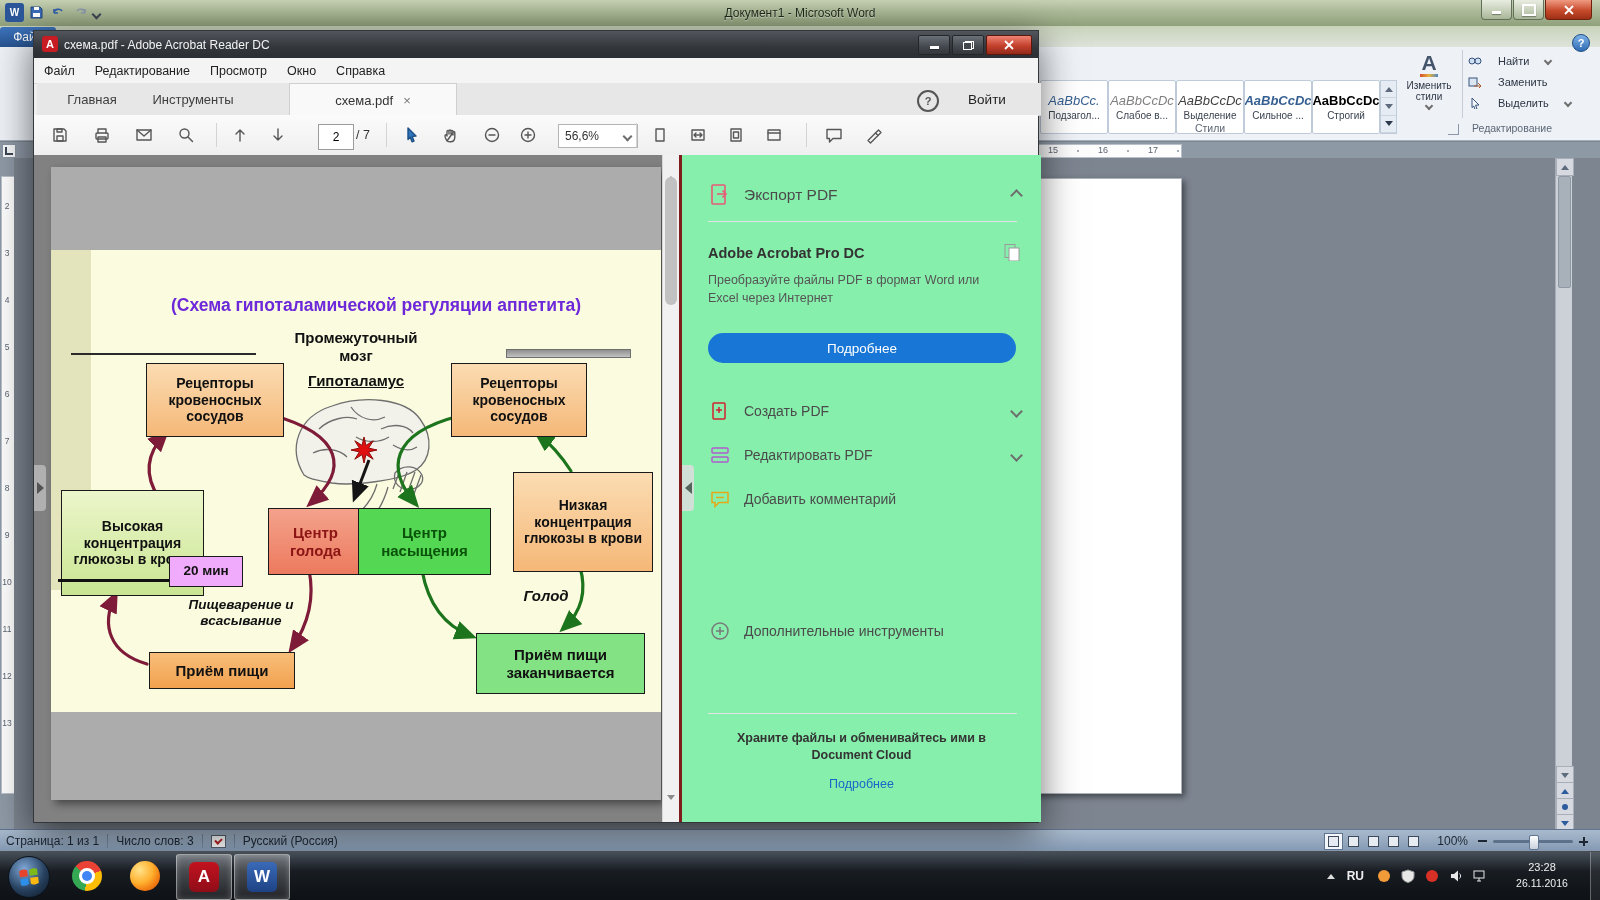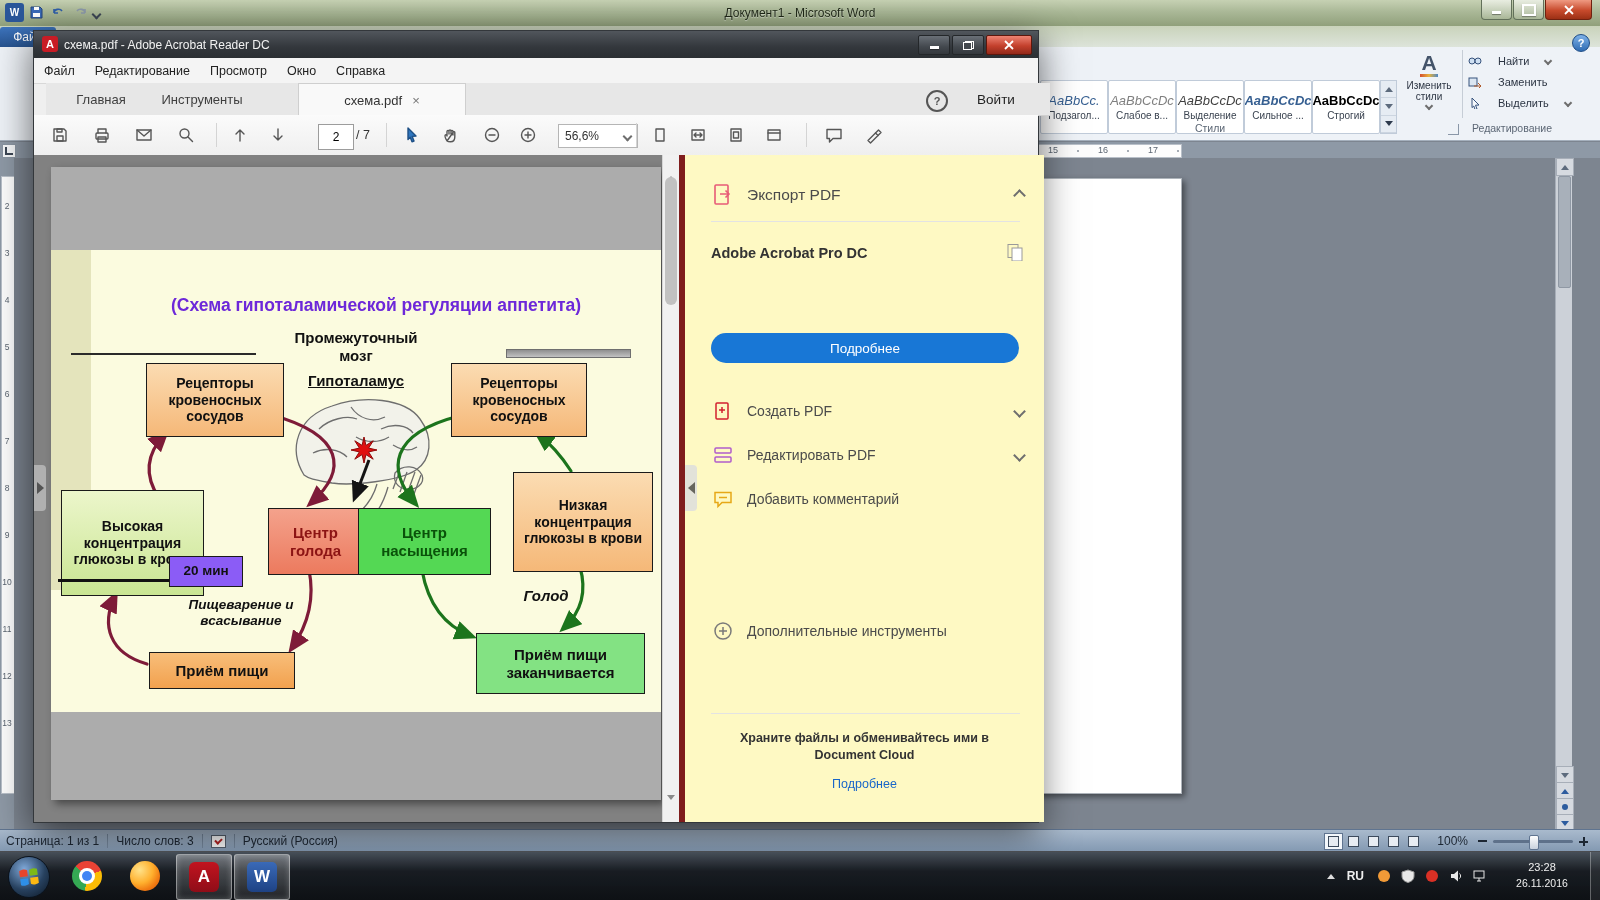--- a/index.html
+++ b/index.html
@@ -86,7 +86,7 @@
   #acr-menubar{position:absolute;left:0;top:27px;width:100%;height:25px;background:#f4f4f4;border-bottom:1px solid #d8d8d8;
     display:flex;align-items:center;font-size:12.5px;color:#222}
   .menu-item{padding:0 10px;height:100%;display:flex;align-items:center}
-  #acr-tabbar{position:absolute;left:12px;top:52px;width:100%;height:32px;background:#e7e7e7;border-bottom:1px solid #cfcfcf}
+  #acr-tabbar{position:absolute;left:3px;top:52px;width:100%;height:32px;background:#e7e7e7;border-bottom:1px solid #cfcfcf}
   .acr-tab{position:absolute;top:0;height:32px;display:flex;align-items:center;justify-content:center;font-size:13px;color:#3f3f3f}
   .doc-tab{background:#f9f9f9;border:1px solid #cfcfcf;border-bottom:none;color:#333}
   .tab-close{margin-left:10px;color:#777;font-size:13px;line-height:1}

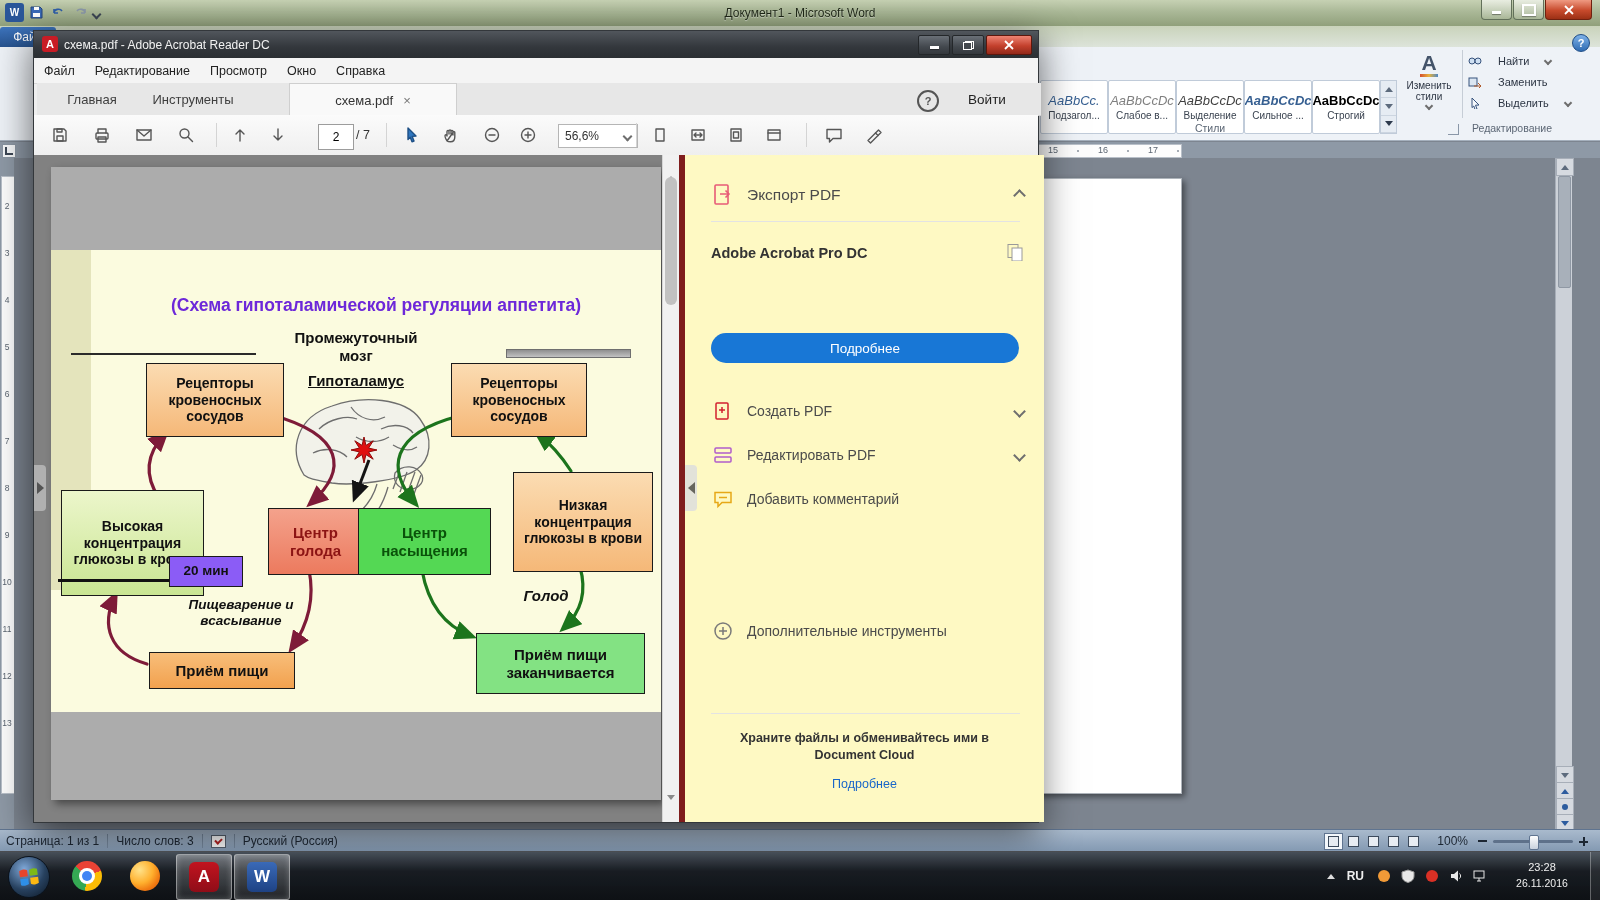--- a/index.html
+++ b/index.html
@@ -111,7 +111,7 @@
   .nav-tri{width:0;height:0;border-top:6px solid transparent;border-bottom:6px solid transparent;border-left:7px solid #4c4c4c}
   #acr-vscroll{position:absolute;left:628px;top:0;width:17px;height:667px;background:#f1f1f1;border-left:1px solid #d6d6d6}
   .avs-thumb{position:absolute;left:2px;top:22px;width:12px;height:128px;background:#c1c1c1;border-radius:6px}
-  #acr-panel{position:absolute;left:645px;top:0;width:359px;height:667px;background:#fef9c3;border-left:6px solid #7f1d1d;font-size:14px;color:#4b4b4b}
+  #acr-panel{position:absolute;left:645px;top:0;width:359px;height:667px;background:#86efac;border-left:3px solid #7f1d1d;font-size:14px;color:#4b4b4b}
   .panel-row{position:absolute;left:26px;right:20px;height:36px;display:flex;align-items:center}
   .panel-ico{width:24px;display:flex;align-items:center;justify-content:center;margin-right:12px}
   .panel-div{position:absolute;left:26px;right:24px;height:1px;background:#e3e3e3}

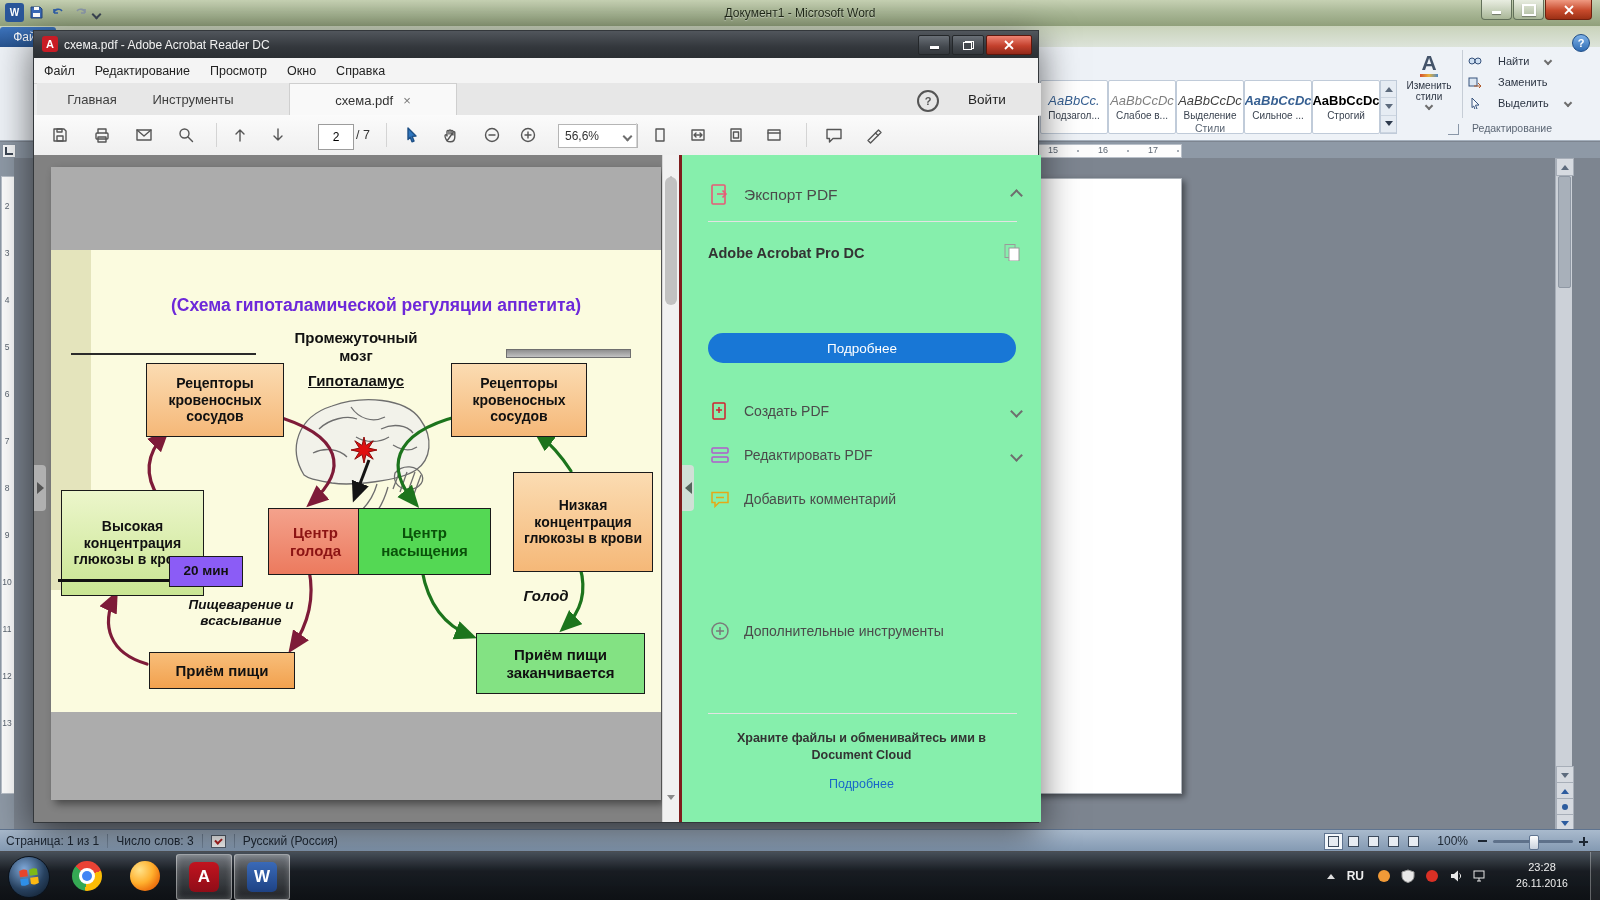--- a/index.html
+++ b/index.html
@@ -627,6 +627,7 @@
               </svg>
           </span>
         </div>
+        <div style="position:absolute;left:26px;top:116px;width:286px;font-size:12.5px;line-height:1.45;color:#555">Преобразуйте файлы PDF в формат Word или Excel через Интернет</div>
         <div id="promo-btn">Подробнее</div>
 
         <div class="panel-row" style="top:238px">

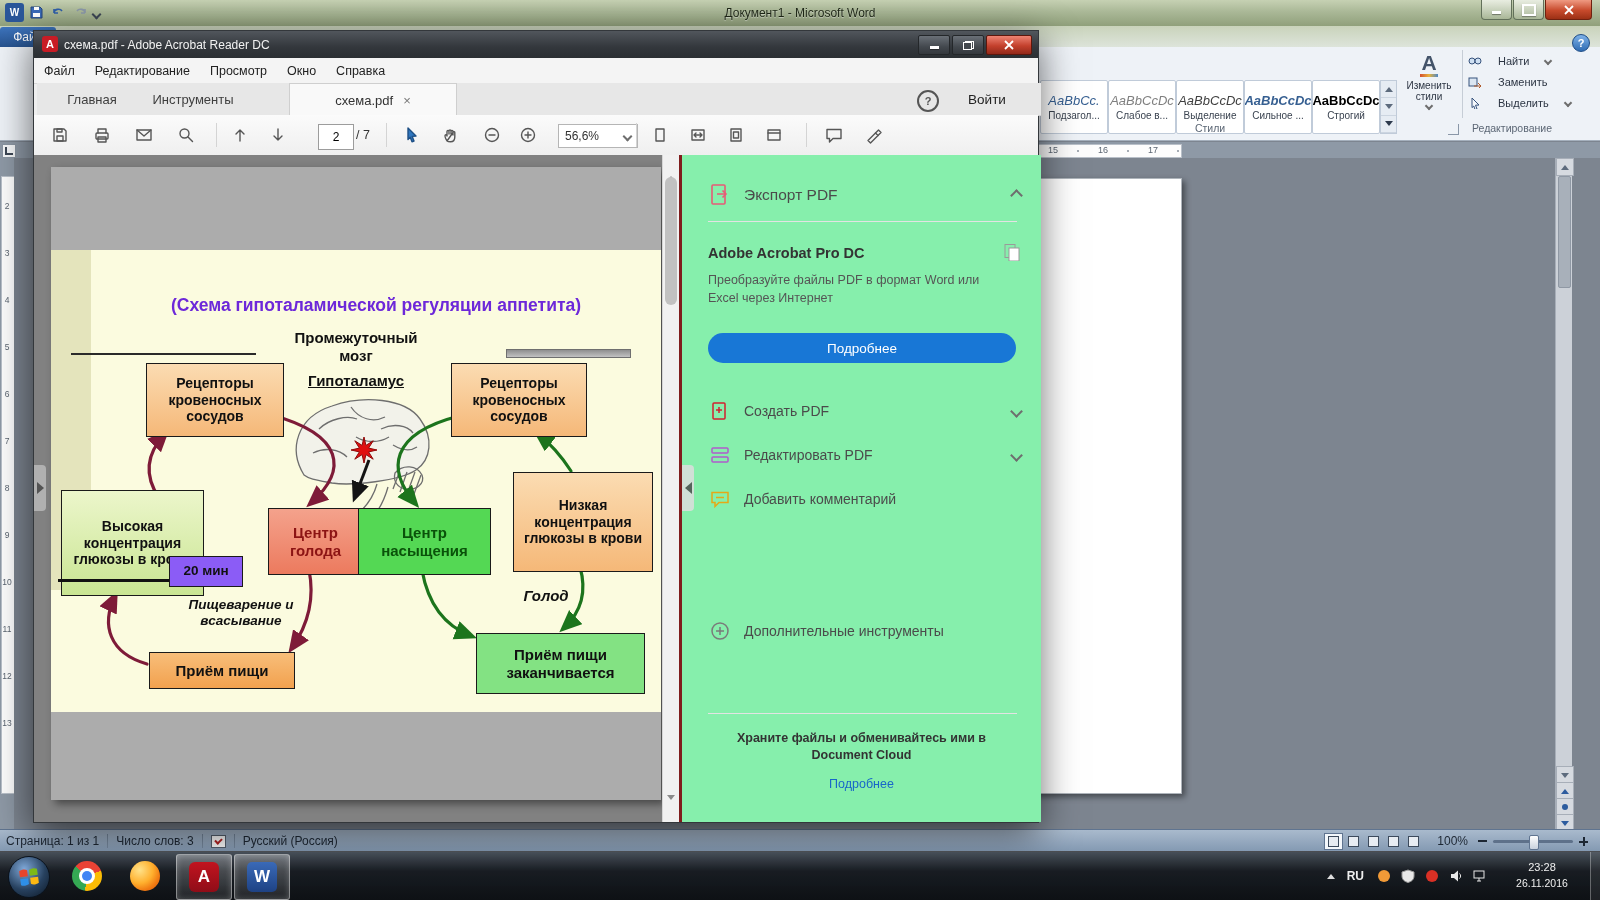--- a/index.html
+++ b/index.html
@@ -131,7 +131,7 @@
     text-align:center;line-height:1.2;padding:2px;color:#111}
   .peach{background:linear-gradient(180deg,#fbdcb2,#f5b878)}
   .lgreen{background:linear-gradient(180deg,#ecf6cb,#c9e592)}
-  .mint{background:#8b5cf6}
+  .mint{background:#f0abfc}
   .redbox{background:linear-gradient(180deg,#f4a28c,#ec7a5e);color:#8c1414}
   .greenbox{background:#54d854;color:#0a520a}
   .green2{background:#83e283}

